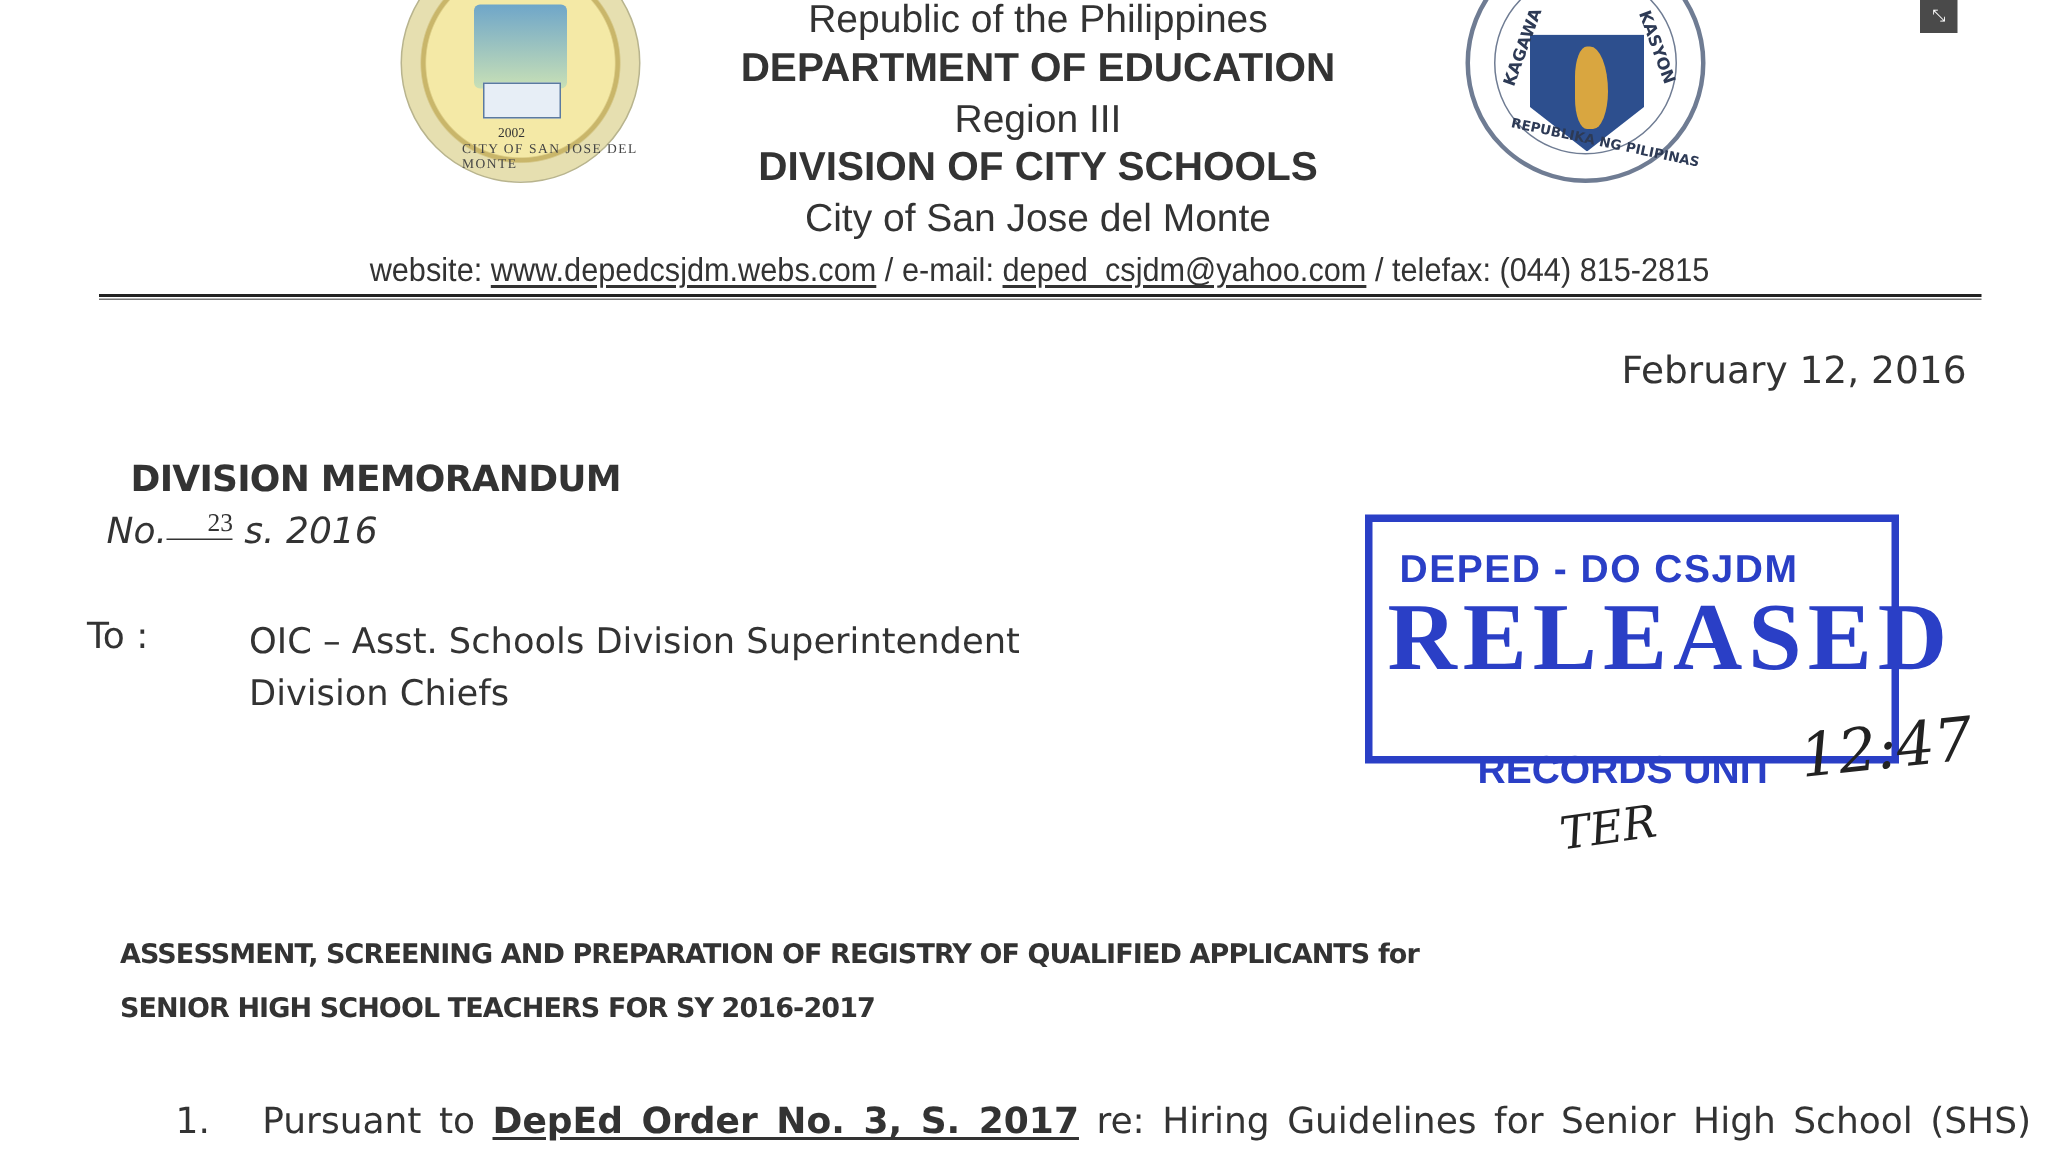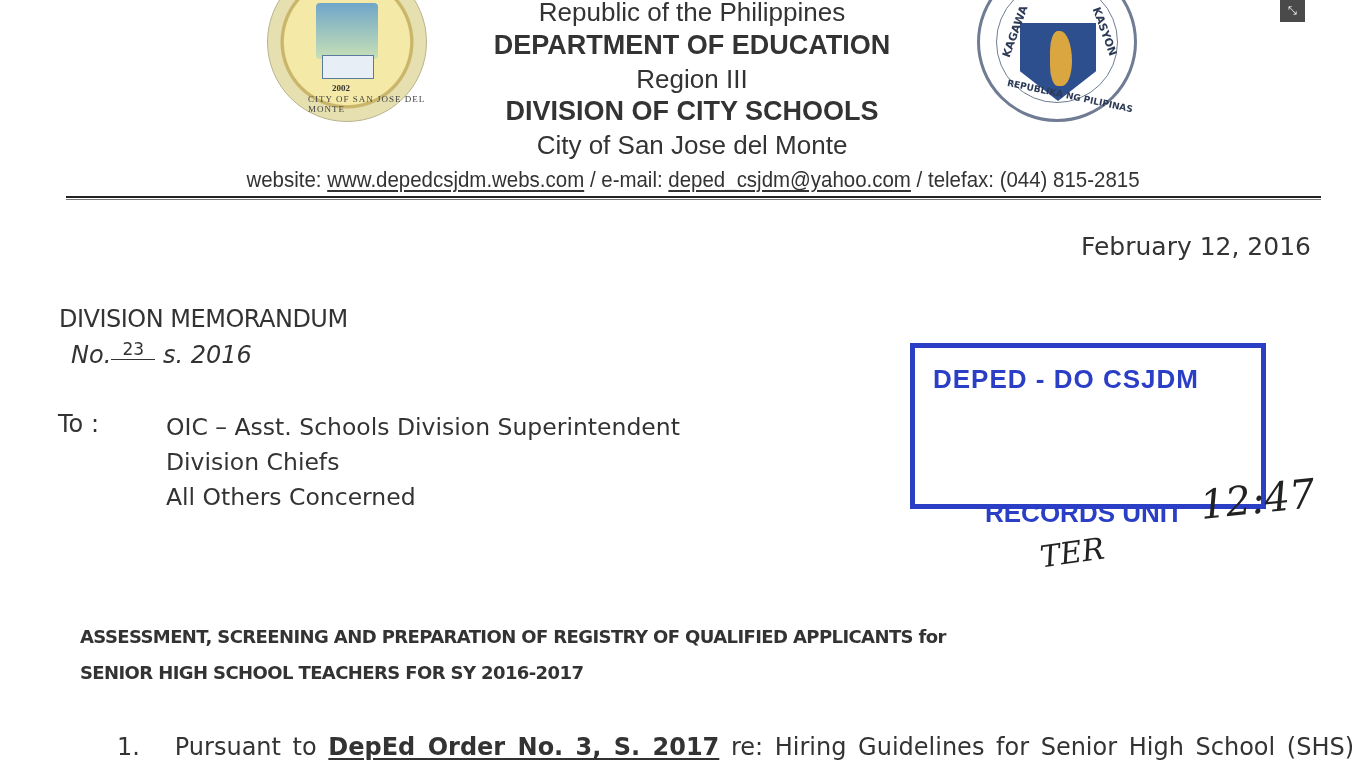--- a/index.html
+++ b/index.html
@@ -26,7 +26,7 @@
       border: 1px solid #b8b48e; }
     .seal-left .inner { position:absolute; left: 48px; top: 40px; width: 62px; height: 56px; background: linear-gradient(#6fa6c9, #c8e0b6); border-radius: 4px; }
     .seal-left .book { position:absolute; left: 54px; top: 92px; width: 50px; height: 22px; background: #e7eef6; border: 1px solid #5b7aa0; }
-    .seal-left .yr { position:absolute; left: 64px; top: 120px; font-size: 9px; font-family: "Liberation Serif", serif; color: #333; font-weight: bold; text-align: right; }
+    .seal-left .yr { position:absolute; left: 64px; top: 120px; font-size: 9px; font-family: "Liberation Serif", serif; color: #333; font-weight: normal; text-align: right; }
     .seal-left .ring { position:absolute; left: 40px; top: 131px; font-size: 9px; font-family: "Liberation Serif", serif; color: #444; letter-spacing: 1px; }
 
     .seal-right { left: 977px; top: -38px; width: 160px; height: 160px; background: #fff; border: 3px solid #6f7c93; box-sizing: border-box; }

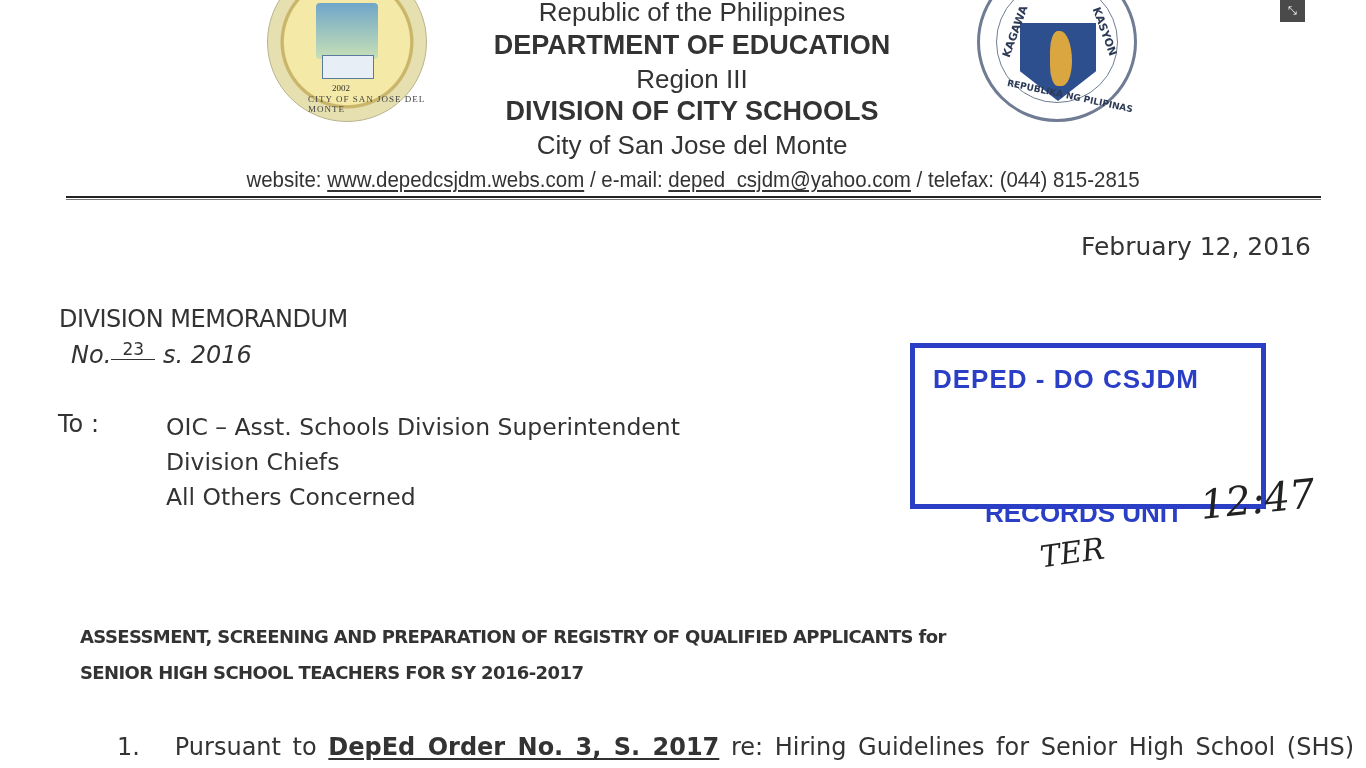--- a/index.html
+++ b/index.html
@@ -40,7 +40,7 @@
     .exit-fs { left: 1280px; top: 0px; width: 25px; height: 22px; background: #4a4a4a; color: #fff; font-size: 11px; line-height: 22px; text-align: center; cursor: pointer; }
 
     .date { top: 232px; right: 55px; font-size: 25px; color: #333; margin-left: 17px; }
-    .memo-title { top: 305px; left: 59px; font-size: 24px; font-weight: normal; color: #333; letter-spacing: -0.5px; }
+    .memo-title { top: 305px; left: 87px; font-size: 24px; font-weight: bold; color: #333; letter-spacing: -0.5px; }
     .memo-no { top: 339px; left: 71px; font-size: 24px; font-style: oblique; color: #333; }
     .memo-no .num { display:inline-block; width: 44px; border-bottom: 1px solid #333; text-align:center; font-size: 17px; vertical-align: 8px; font-style: normal; }
     .to-label { top: 410px; left: 58px; font-size: 24px; color: #333; }

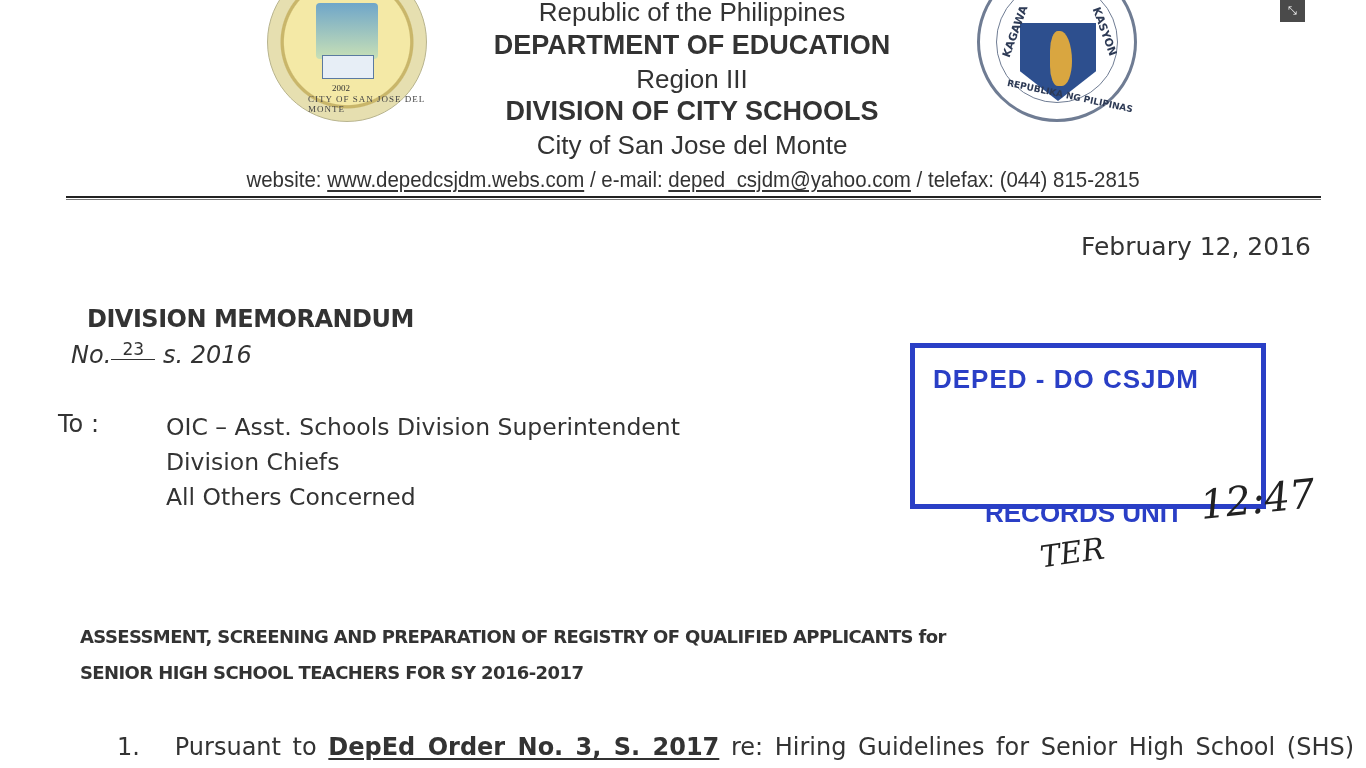--- a/index.html
+++ b/index.html
@@ -42,7 +42,7 @@
     .date { top: 232px; right: 55px; font-size: 25px; color: #333; margin-left: 17px; }
     .memo-title { top: 305px; left: 87px; font-size: 24px; font-weight: bold; color: #333; letter-spacing: -0.5px; }
     .memo-no { top: 339px; left: 71px; font-size: 24px; font-style: oblique; color: #333; }
-    .memo-no .num { display:inline-block; width: 44px; border-bottom: 1px solid #333; text-align:center; font-size: 17px; vertical-align: 8px; font-style: normal; }
+    .memo-no .num { display:inline-block; width: 44px; border-bottom: 1px solid #333; text-align:right; font-size: 17px; vertical-align: 8px; font-style: normal; font-family: Liberation Serif, serif; }
     .to-label { top: 410px; left: 58px; font-size: 24px; color: #333; }
     .to-list { top: 410px; left: 166px; font-size: 23.5px; color: #333; line-height: 35px; }
     .to-list div { white-space: nowrap; }

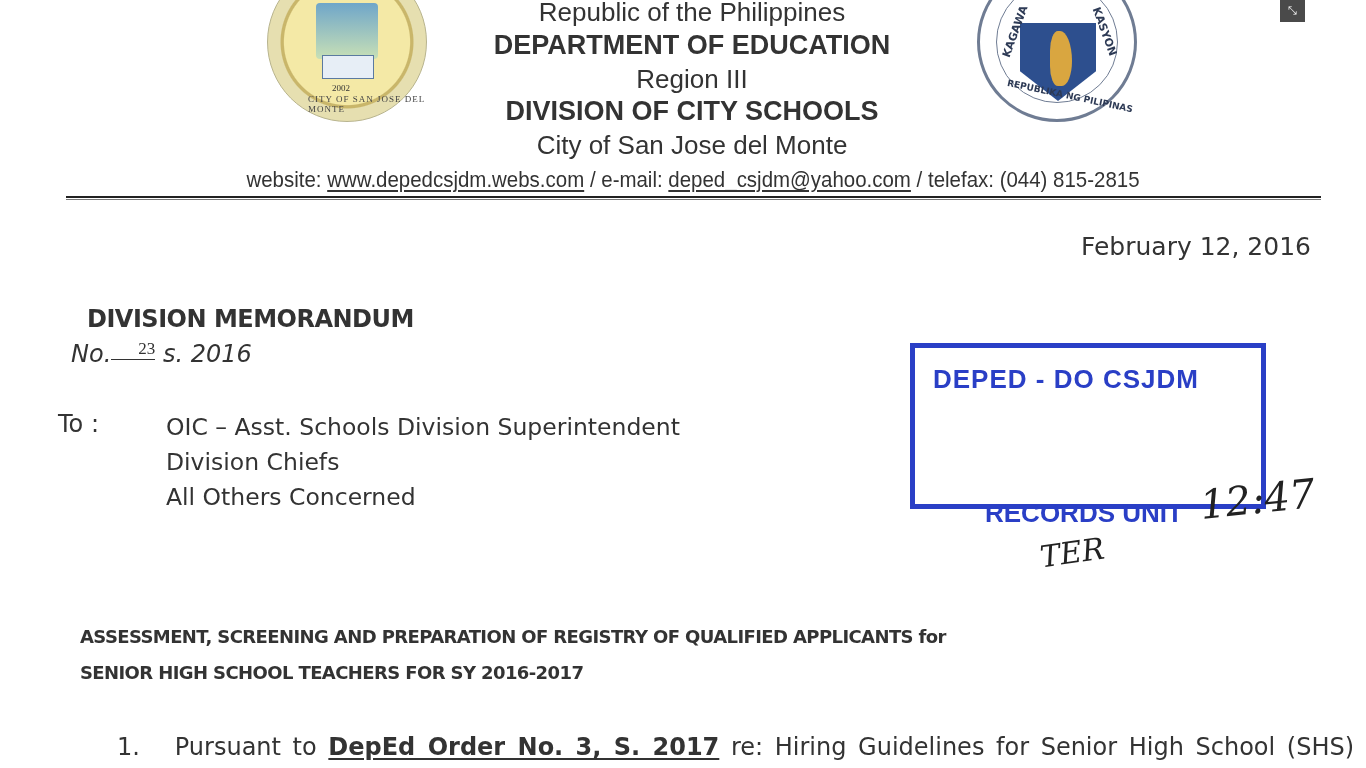--- a/index.html
+++ b/index.html
@@ -117,6 +117,7 @@
 
 <div class="abs stamp">
   <span class="s1">DEPED - DO CSJDM</span>
+  <span class="s2">RELEASED</span>
   <span class="s4">RECORDS UNIT</span>
 </div>
 <div class="abs hand1">12:47</div>

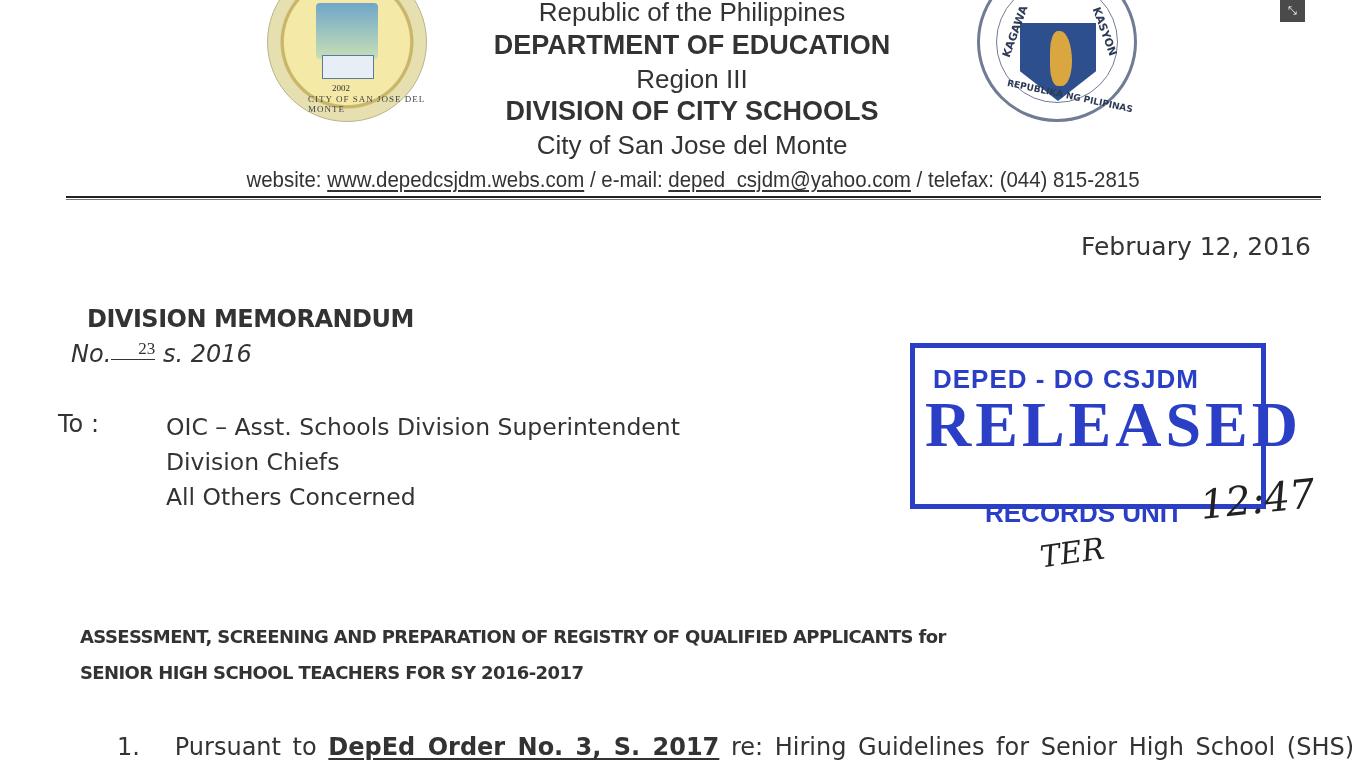--- a/index.html
+++ b/index.html
@@ -112,7 +112,6 @@
 <div class="abs to-list">
   <div>OIC – Asst. Schools Division Superintendent</div>
   <div>Division Chiefs</div>
-  <div>All Others Concerned</div>
 </div>
 
 <div class="abs stamp">

